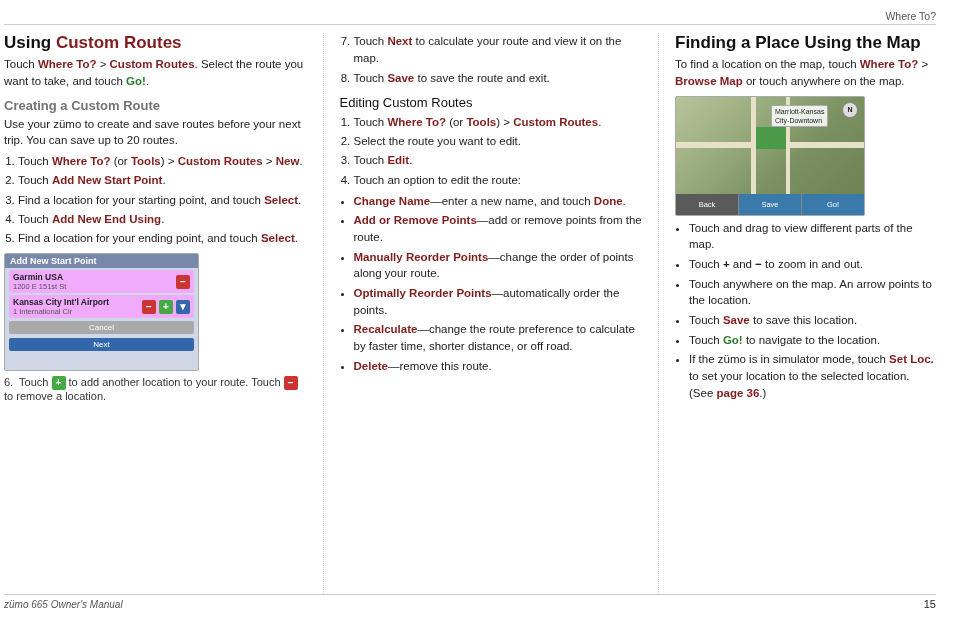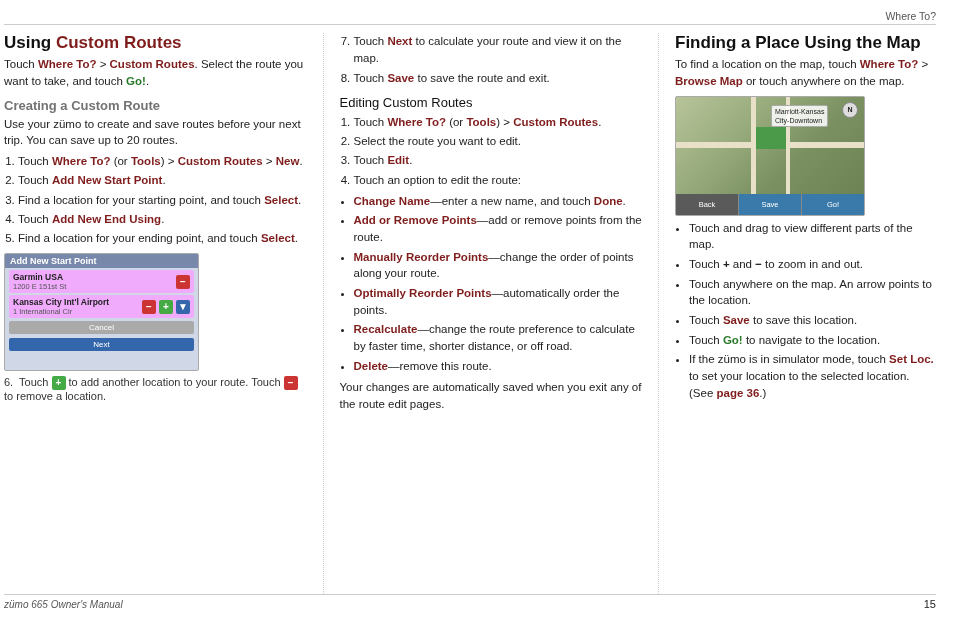--- a/index.html
+++ b/index.html
@@ -467,7 +467,6 @@
         </li>
       </ul>
 
-      <p class="closing-para">Your changes are automatically saved when you exit any of the route edit pages.</p>
     </div>
 
     <div class="col-right">

